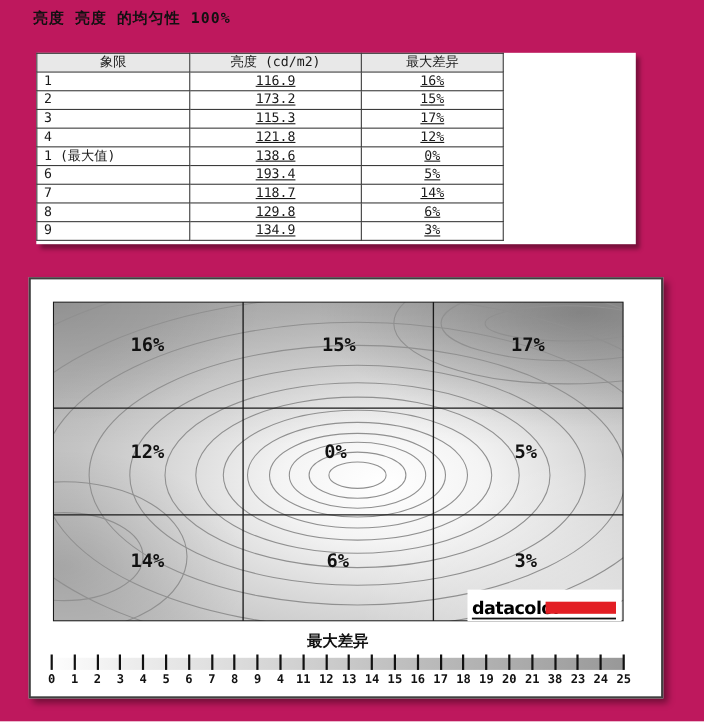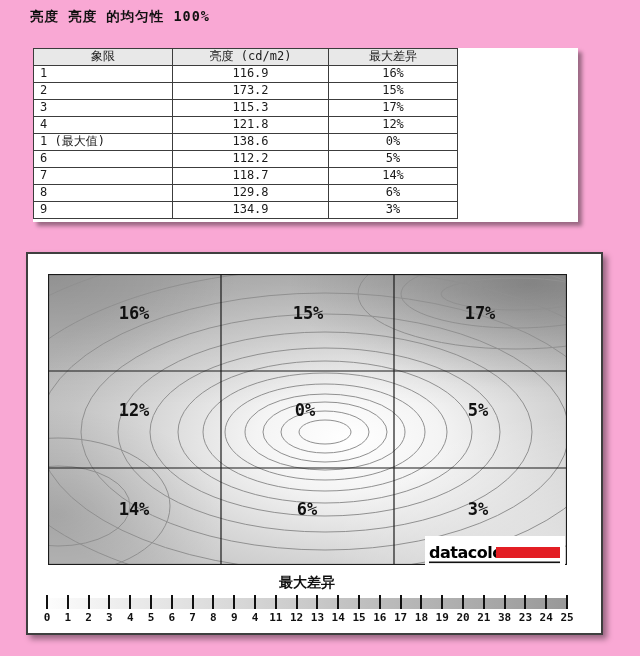--- a/index.html
+++ b/index.html
@@ -5,7 +5,7 @@
   * { margin:0; padding:0; box-sizing:border-box; }
   html,body { width:640px; height:656px; background:#ffffff; overflow:hidden;
               font-family:"DejaVu Sans Mono","DejaVu Sans",sans-serif; color:#1a1a1a; }
-  .page { position:relative; width:640px; height:656px; background:#f9a8d4; }
+  .page { position:relative; width:640px; height:656px; background:#be185d; }
 
   .title { position:absolute; left:30px; top:8px; font-size:13.5px; font-weight:bold;
            letter-spacing:1px; color:#111; }

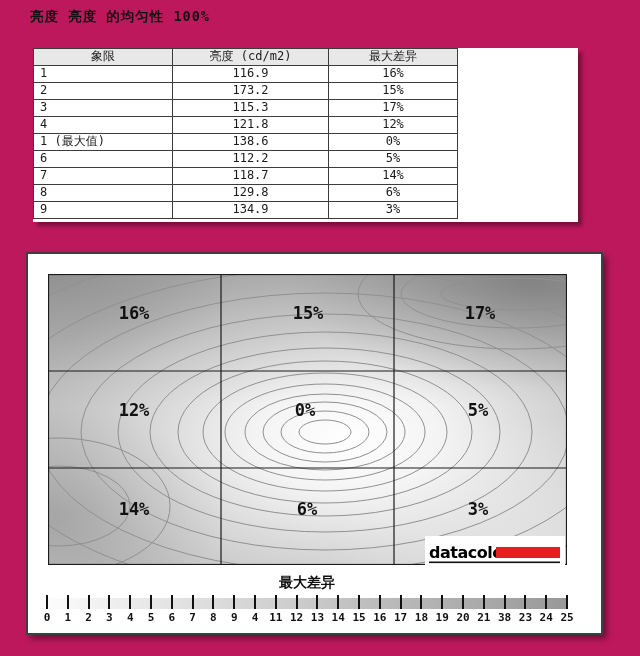--- a/index.html
+++ b/index.html
@@ -18,7 +18,7 @@
                                  height:17px; overflow:hidden; white-space:nowrap; }
   table.unif th { background:#e8e8e8; font-weight:normal; text-align:center; height:15px; }
   table.unif td.c0 { text-align:left; }
-  table.unif td.c1, table.unif td.c2 { text-align:center; }
+  table.unif td.c1, table.unif td.c2 { text-align:center;text-decoration:underline; }
   .w0{width:139px}.w1{width:156px}.w2{width:129px}
 
   

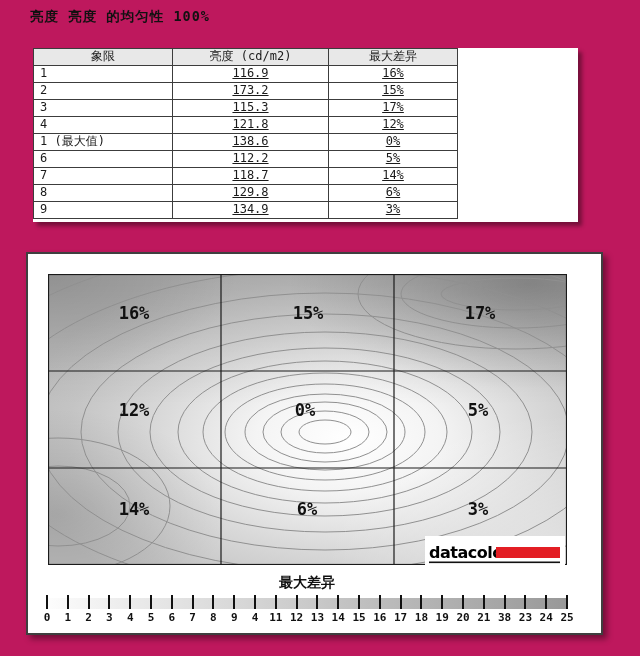--- a/index.html
+++ b/index.html
@@ -92,7 +92,7 @@
           </tr>
           <tr>
             <td class="c0">6</td>
-            <td class="c1">112.2</td>
+            <td class="c1">193.4</td>
             <td class="c2">5%</td>
           </tr>
           <tr>

